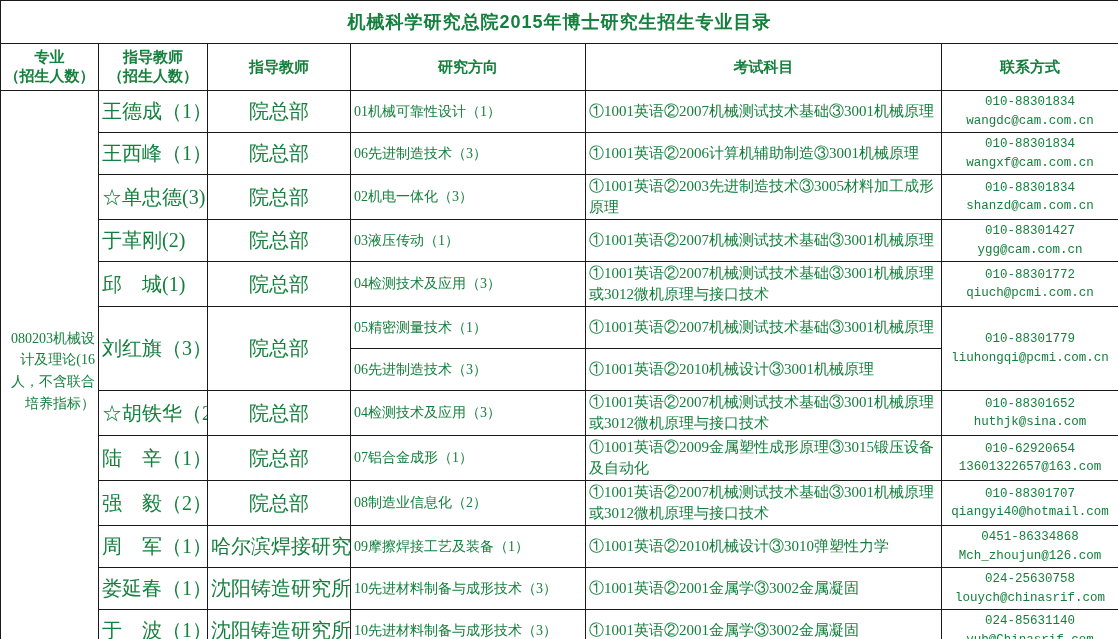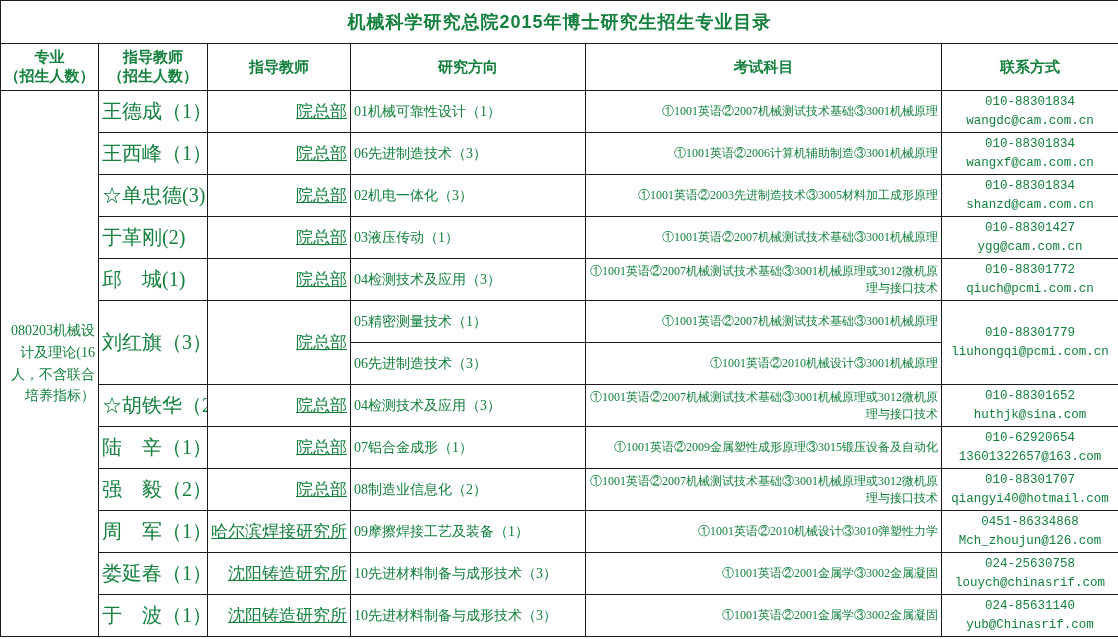--- a/index.html
+++ b/index.html
@@ -47,10 +47,9 @@
     white-space: nowrap;
   }
   td.unit-cell {
-    text-align: right;
-    font-size: 17px;
-    white-space: nowrap;
-    text-decoration: underline;
+    text-align: center;
+    font-size: 20px;
+    white-space: nowrap;
   }
   td.direction-cell {
     text-align: left;

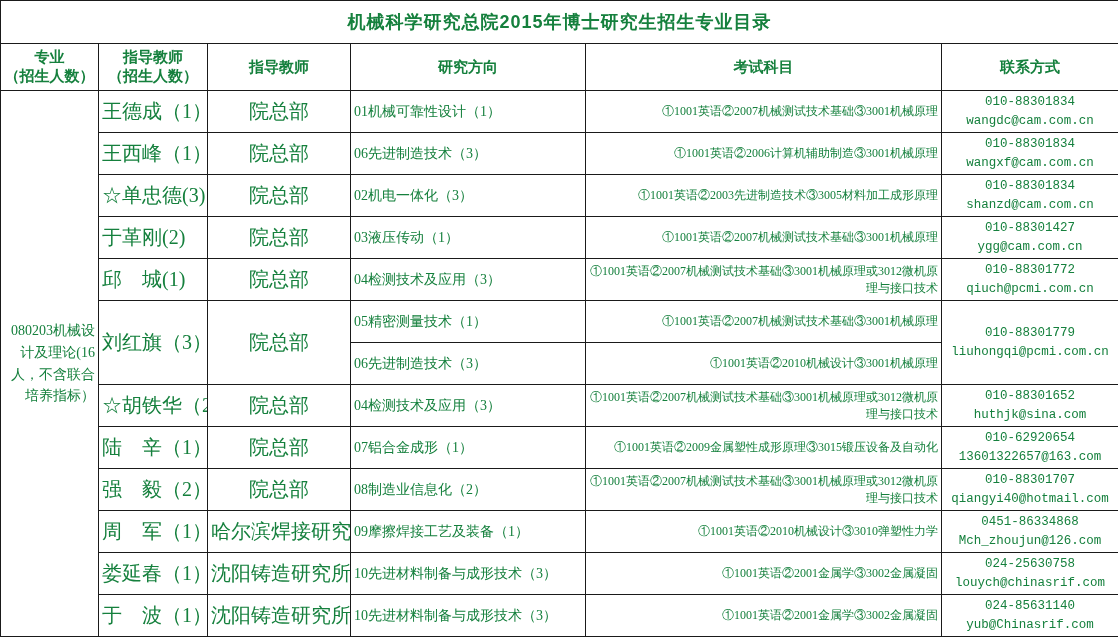--- a/index.html
+++ b/index.html
@@ -59,8 +59,8 @@
     margin-left: 43px;
   }
   td.exam-cell {
-    text-align: right;
-    font-size: 12px;
+    text-align: left;
+    font-size: 15px;
     line-height: 1.4;
     padding-left: 4px;
     padding-right: 2px;

